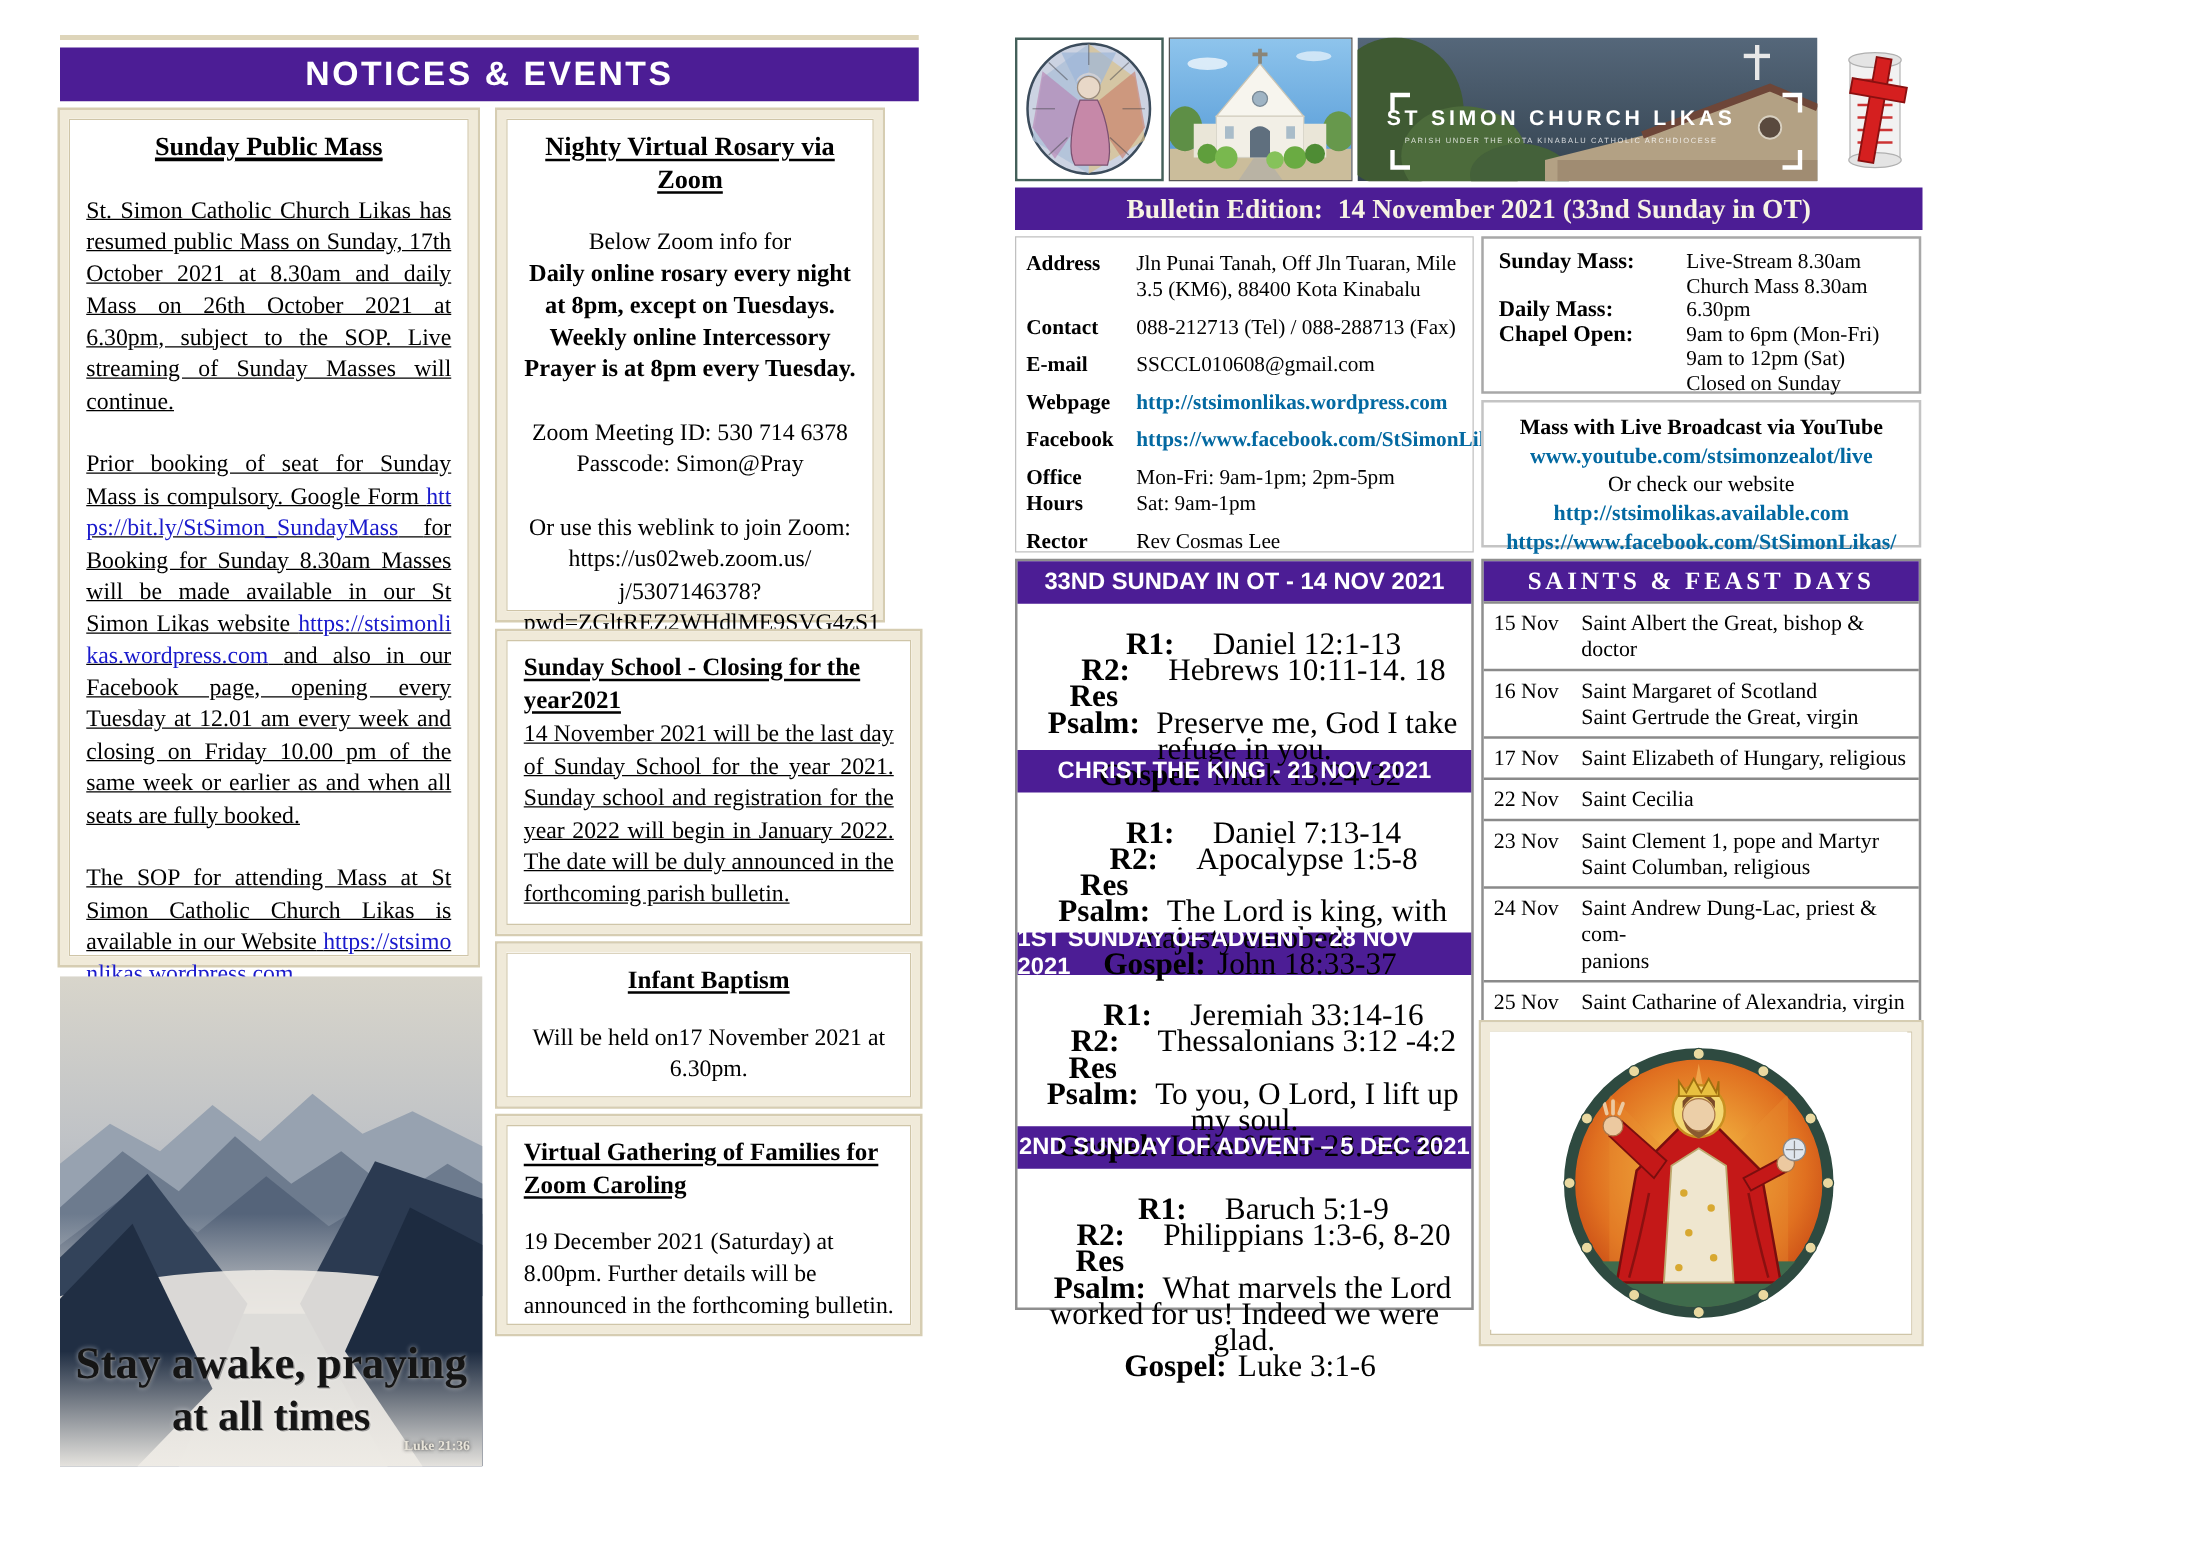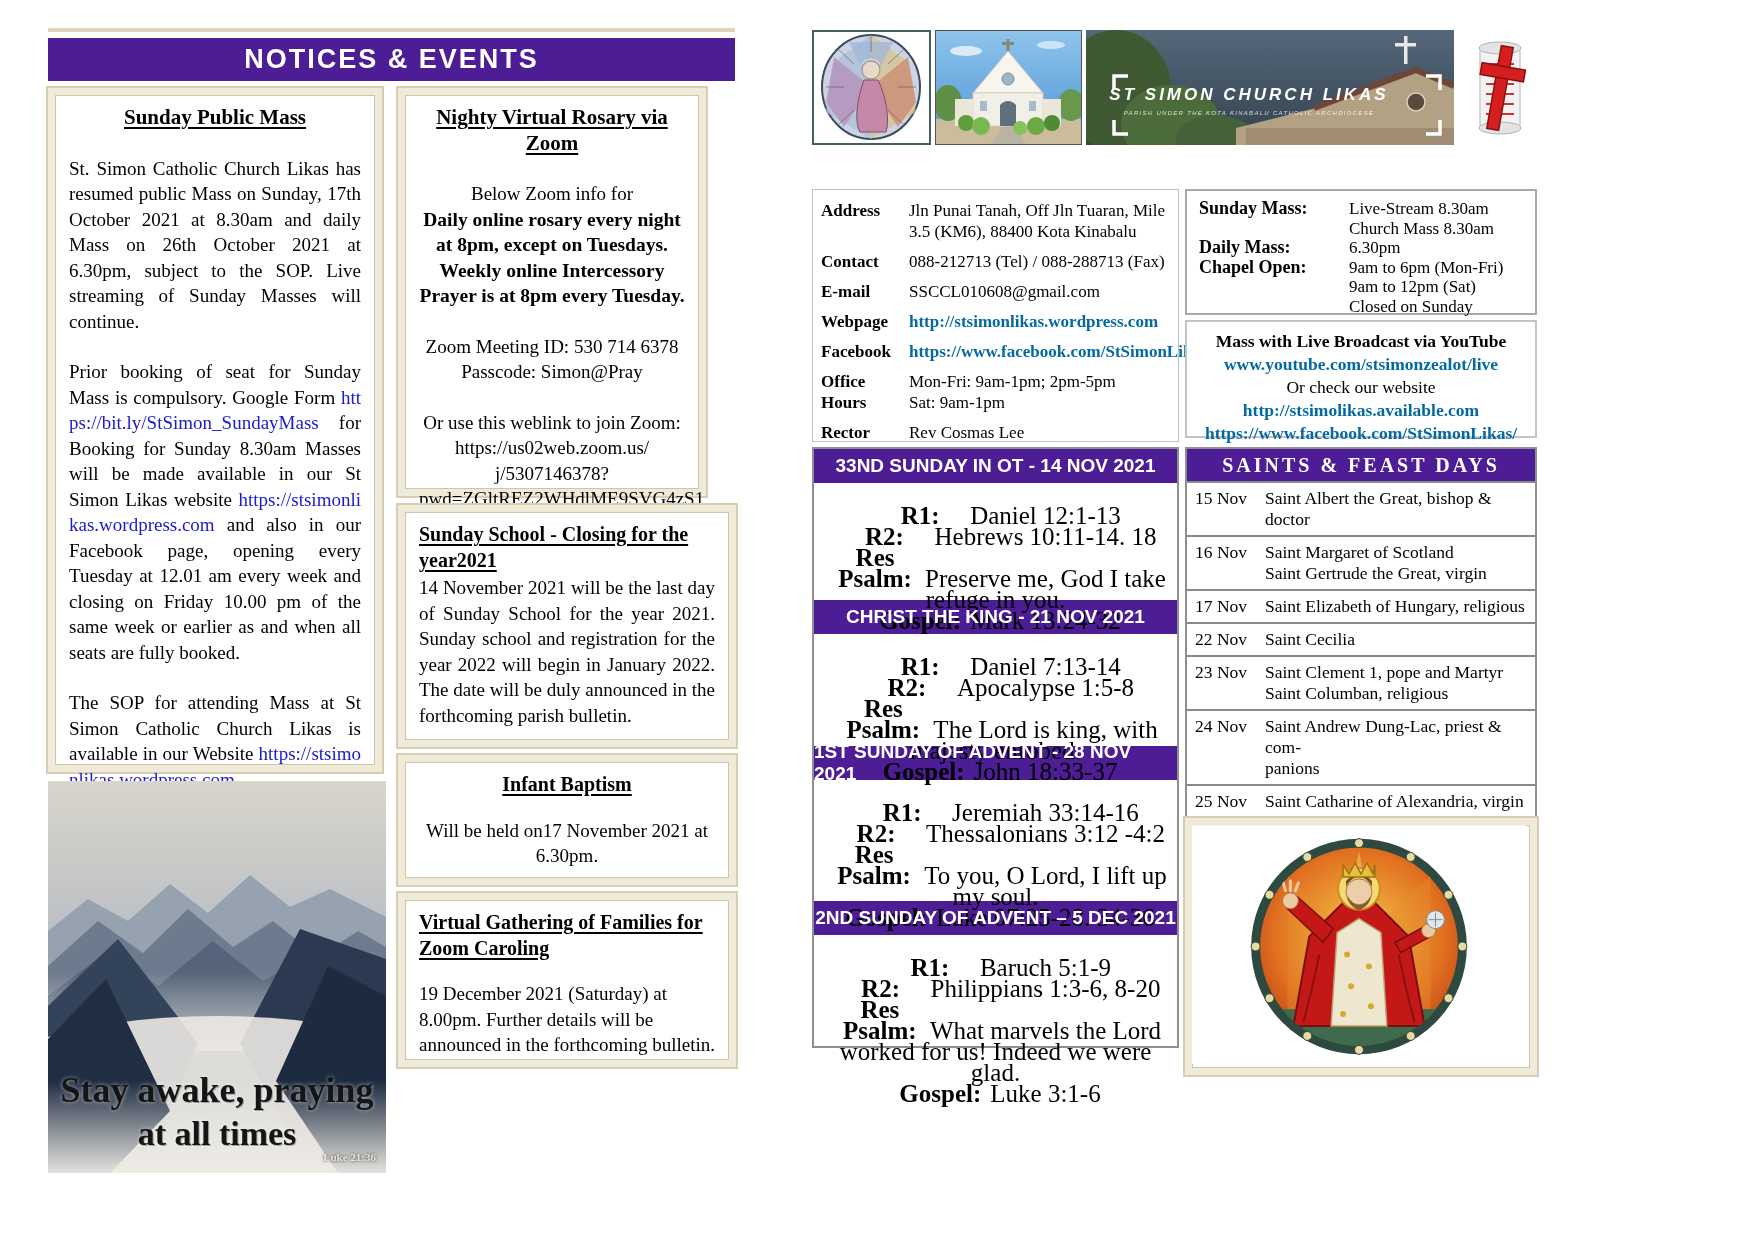--- a/index.html
+++ b/index.html
@@ -202,7 +202,7 @@
     </svg>
   </div>
 
-  <div class="abs" style="left:1086px;top:30px;width:368px;height:93px;font-style:italic;">
+  <div class="abs" style="left:1086px;top:30px;width:368px;height:93px;">
     <svg width="368" height="115" viewBox="0 0 368 115" preserveAspectRatio="none">
       <defs>
         <linearGradient id="bsky" x1="0" y1="0" x2="0" y2="1">

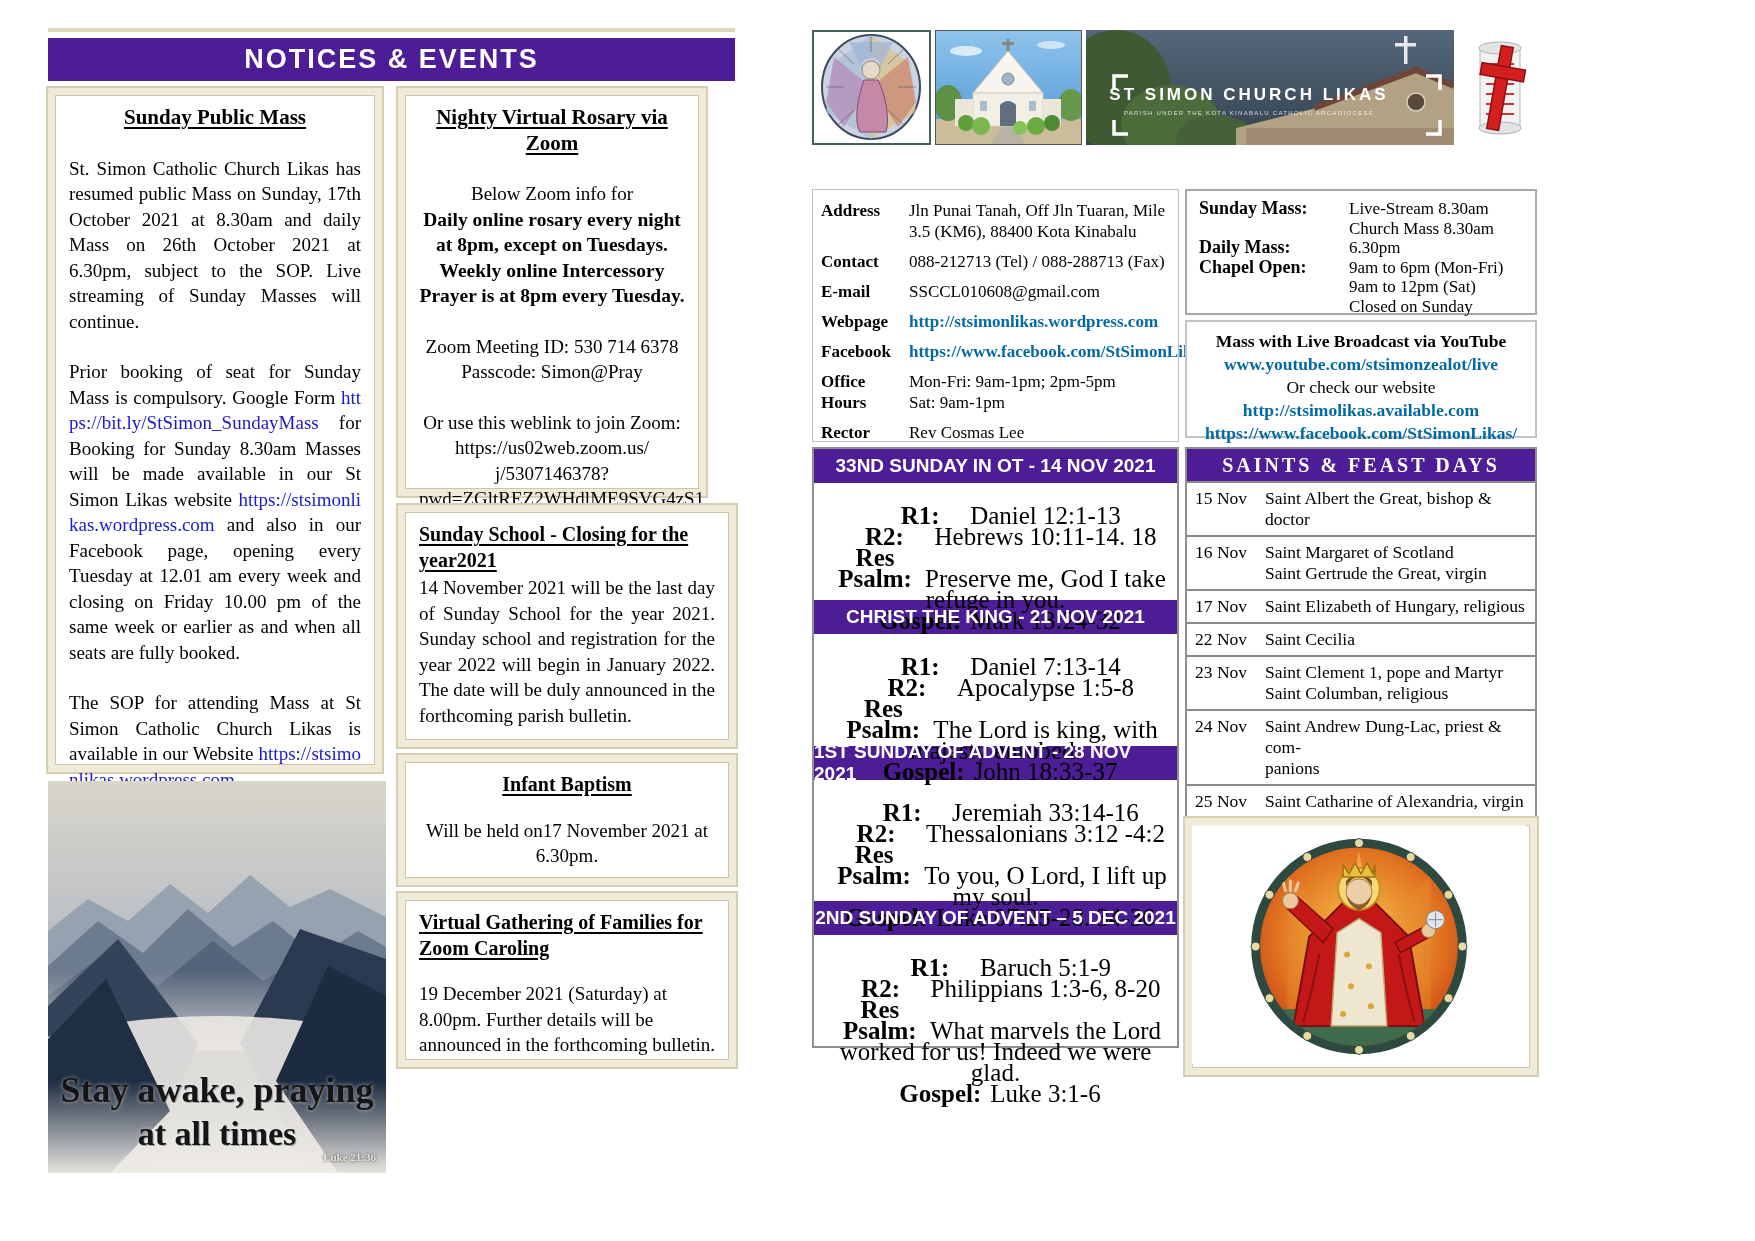--- a/index.html
+++ b/index.html
@@ -11,7 +11,7 @@
   .panel-gray{background:#fff;border:2px solid #8f8f8f;}
   .pad{padding:10px 14px;}
   .body19{font-size:19px;line-height:25.5px;}
-  .jus{text-align:justify;}
+  .jus{text-align:justify;text-decoration:underline;}
   .ctr{text-align:center;}
   .u{text-decoration:underline;text-underline-offset:3px;}
   .b{font-weight:bold;}

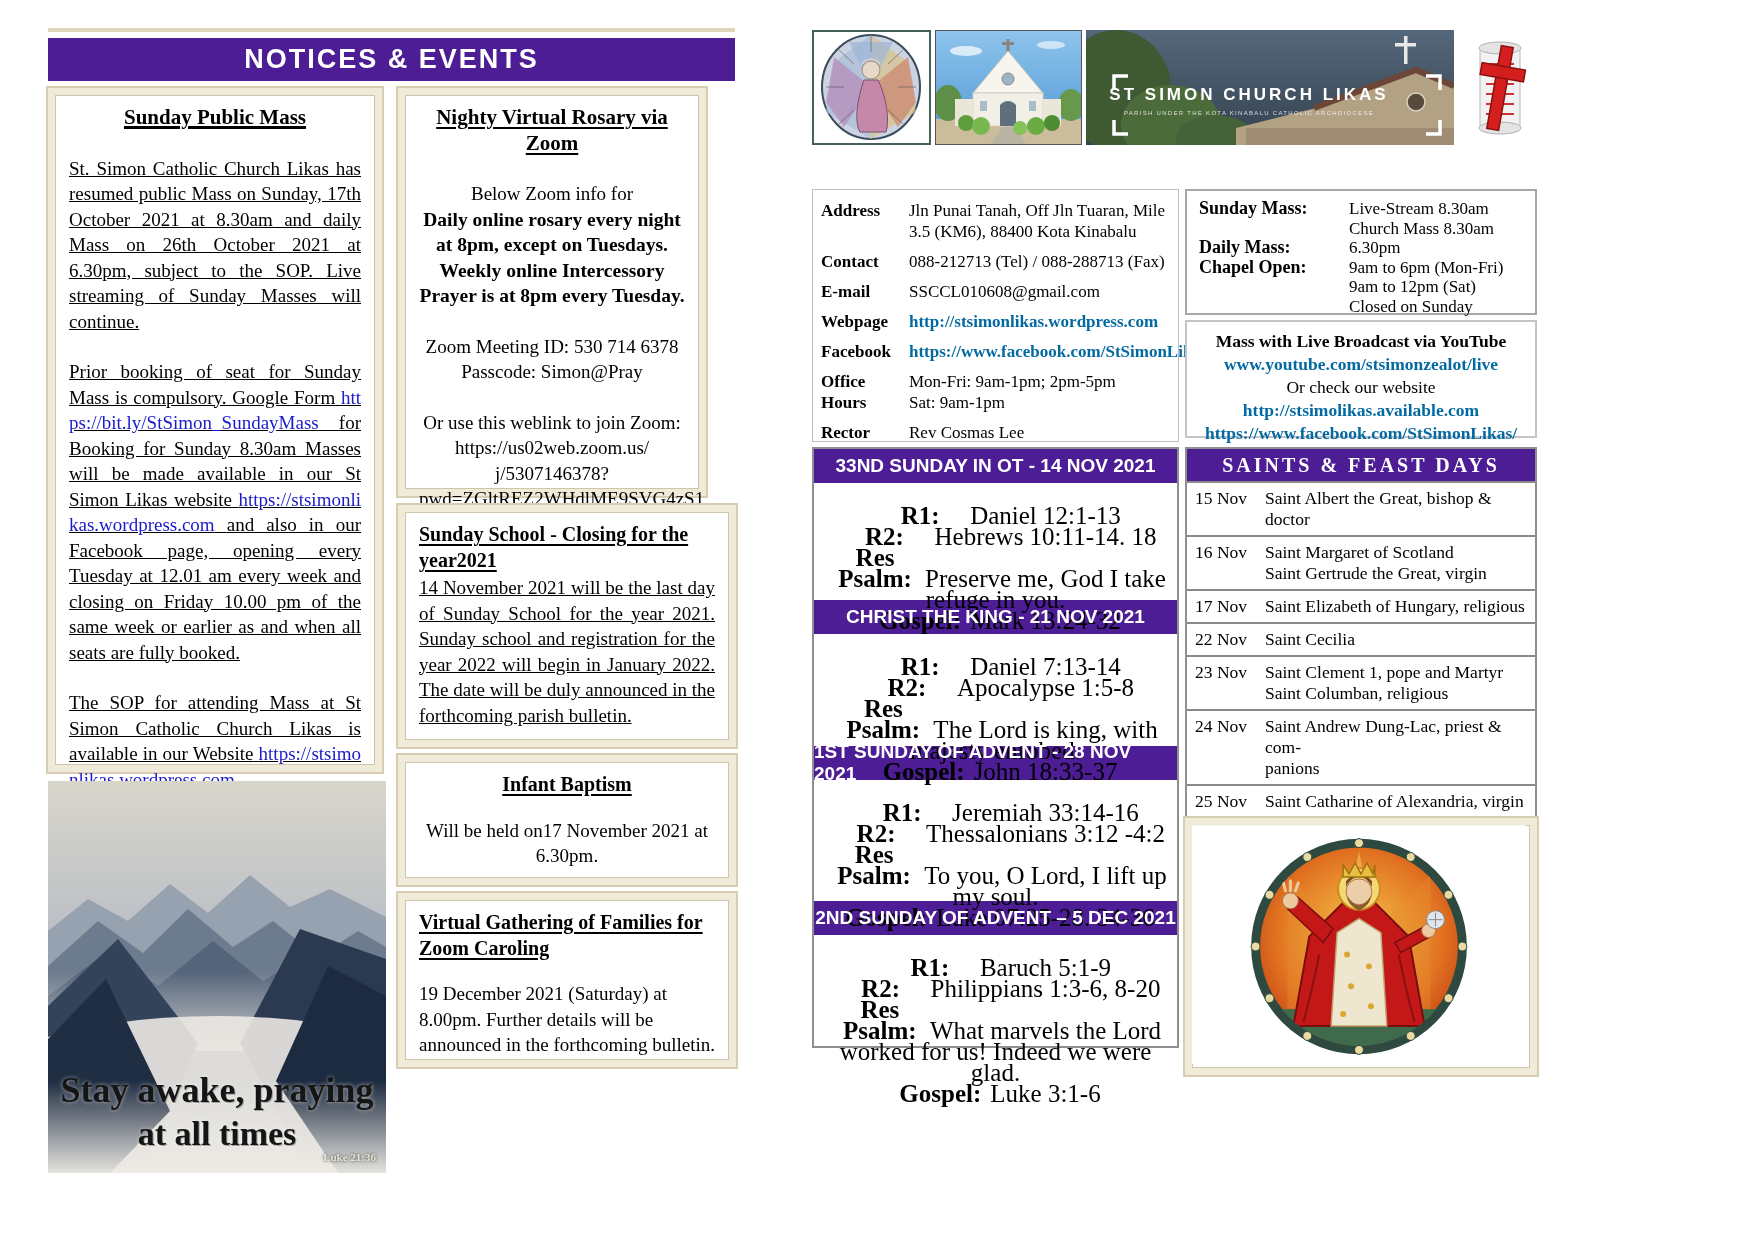--- a/index.html
+++ b/index.html
@@ -252,6 +252,10 @@
     </svg>
   </div>
 
+  <div class="abs greenbar" style="left:812px;top:150px;width:726px;height:34px;">
+    <span class="bulletin-text">Bulletin Edition:</span>
+    <span class="bulletin-text" style="margin-left:12px;">14 November 2021 (33nd Sunday in OT)</span>
+  </div>
 
   <div class="abs" style="left:812px;top:189px;width:367px;height:253px;border:1px solid #c0c0c0;background:#fff;padding:10px 8px;">
     <div class="irow">

